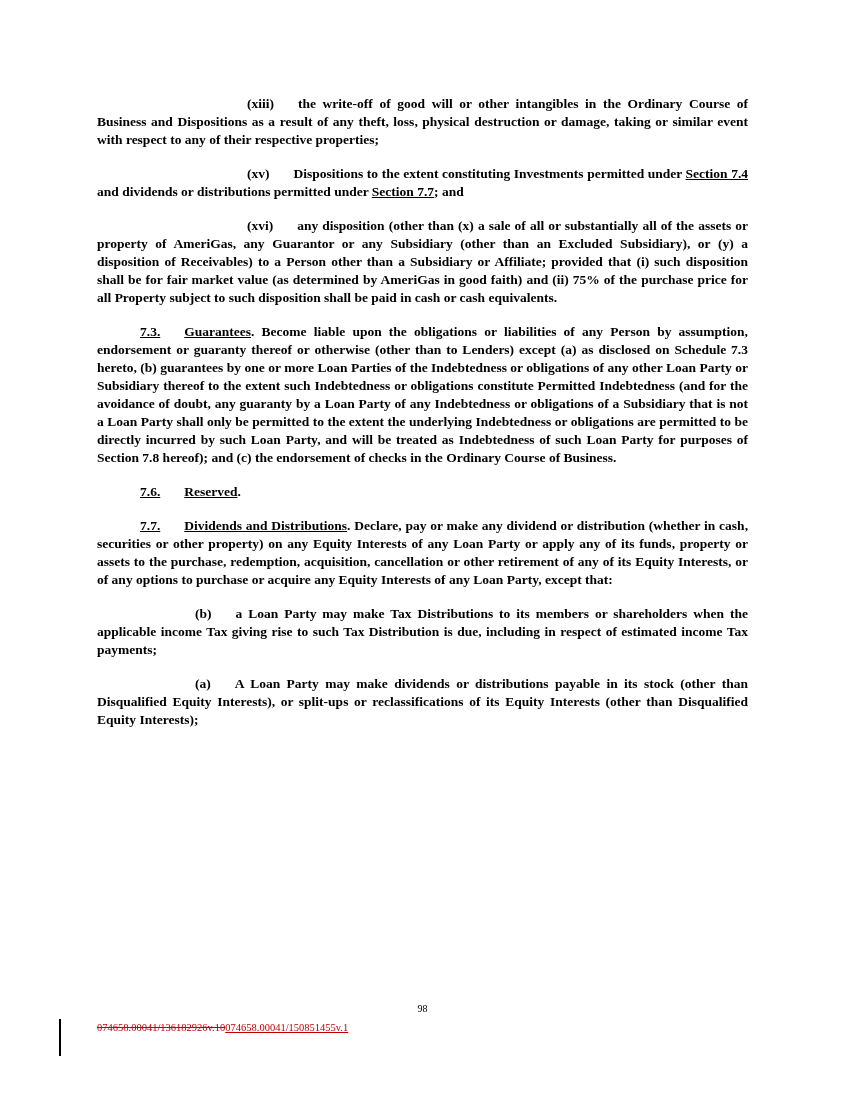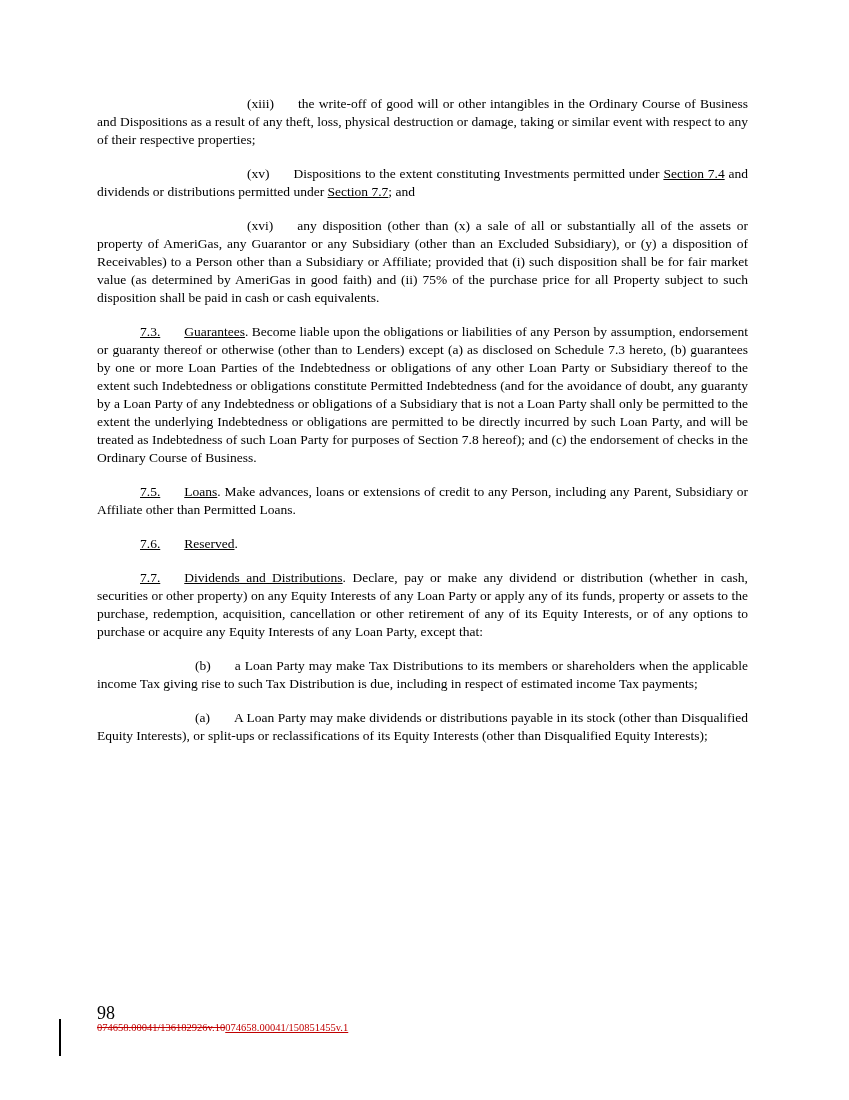--- a/index.html
+++ b/index.html
@@ -27,6 +27,7 @@
     font-size: 13.5px;
     line-height: 18px;
     text-align: justify;
+    font-weight: bold;
   }
   .indent-deep    { text-indent: 150px; }
   .indent-section { text-indent: 43px; }

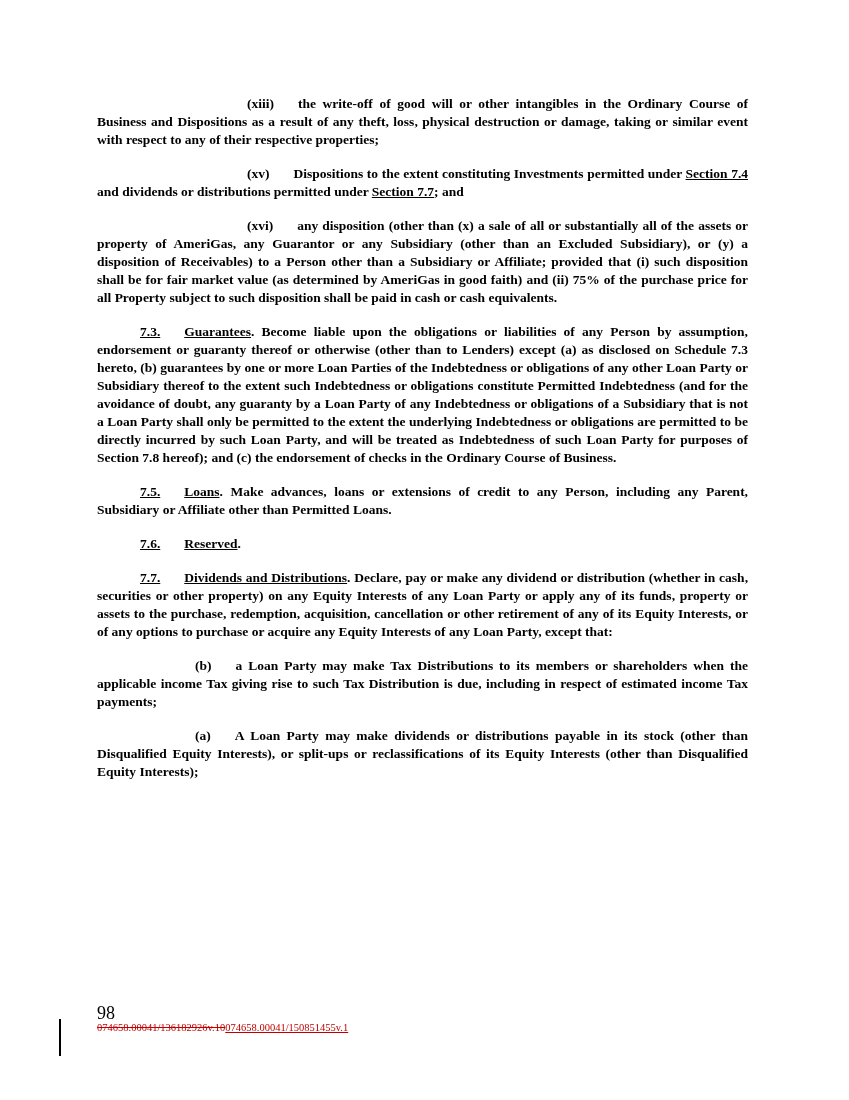--- a/index.html
+++ b/index.html
@@ -70,7 +70,6 @@
       <p class="para indent-deep"><span>(xv)</span><span class="tab"></span><span>Dispositions to the extent constituting Investments permitted under </span><span class="u">Section 7.4</span><span> and dividends or distributions permitted under </span><span class="u">Section 7.7</span><span>; and</span></p>
       <p class="para indent-deep"><span>(xvi)</span><span class="tab"></span><span>any disposition (other than (x) a sale of all or substantially all of the assets or property of AmeriGas, any Guarantor or any Subsidiary (other than an Excluded Subsidiary), or (y) a disposition of Receivables) to a Person other than a Subsidiary or Affiliate; provided that (i) such disposition shall be for fair market value (as determined by AmeriGas in good faith) and (ii) 75% of the purchase price for all Property subject to such disposition shall be paid in cash or cash equivalents.</span></p>
       <p class="para indent-section"><span class="u">7.3.</span><span class="tab"></span><span class="u">Guarantees</span><span>.  Become liable upon the obligations or liabilities of any Person by assumption, endorsement or guaranty thereof or otherwise (other than to Lenders) except (a) as disclosed on Schedule 7.3 hereto, (b) guarantees by one or more Loan Parties of the Indebtedness or obligations of any other Loan Party or Subsidiary thereof to the extent such Indebtedness or obligations constitute Permitted Indebtedness (and for the avoidance of doubt, any guaranty by a Loan Party of any Indebtedness or obligations of a Subsidiary that is not a Loan Party shall only be permitted to the extent the underlying Indebtedness or obligations are permitted to be directly incurred by such Loan Party, and will be treated as Indebtedness of such Loan Party for purposes of Section 7.8 hereof); and (c) the endorsement of checks in the Ordinary Course of Business.</span></p>
-      <p class="para indent-section"><span class="u">7.5.</span><span class="tab"></span><span class="u">Loans</span><span>.  Make advances, loans or extensions of credit to any Person, including any Parent, Subsidiary or Affiliate other than Permitted Loans.</span></p>
       <p class="para indent-section"><span class="u">7.6.</span><span class="tab"></span><span class="u">Reserved</span><span>.</span></p>
       <p class="para indent-section"><span class="u">7.7.</span><span class="tab"></span><span class="u">Dividends and Distributions</span><span>.  Declare, pay or make any dividend or distribution (whether in cash, securities or other property) on any Equity Interests of any Loan Party or apply any of its funds, property or assets to the purchase, redemption, acquisition, cancellation or other retirement of any of its Equity Interests, or of any options to purchase or acquire any Equity Interests of any Loan Party, except that:</span></p>
       <p class="para indent-sub"><span>(b)</span><span class="tab"></span><span>a Loan Party may make Tax Distributions to its members or shareholders when the applicable income Tax giving rise to such Tax Distribution is due, including in respect of estimated income Tax payments;</span></p>

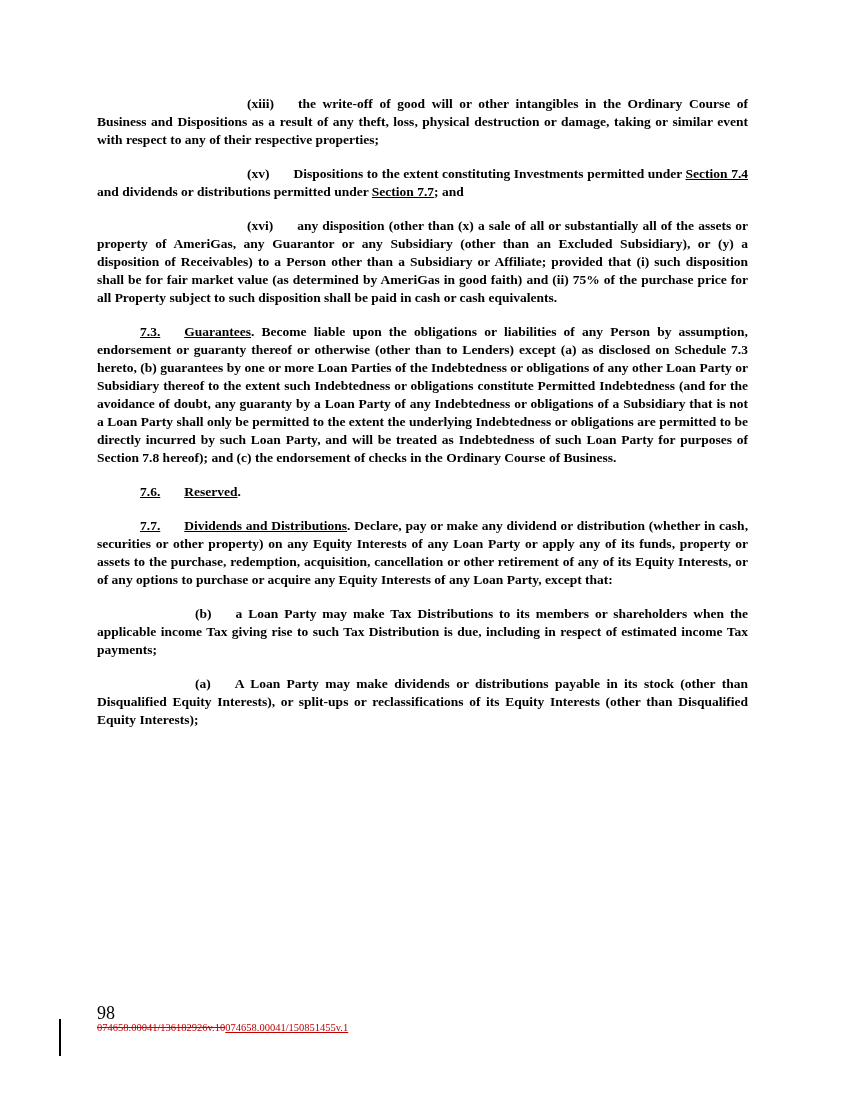--- a/index.html
+++ b/index.html
@@ -39,8 +39,8 @@
     top: 1003px;
     left: 97px;
     width: 651px;
-    text-align: left;
-    font-size: 18px;
+    text-align: center;
+    font-size: 10px;
   }
   .footer {
     position: absolute;

